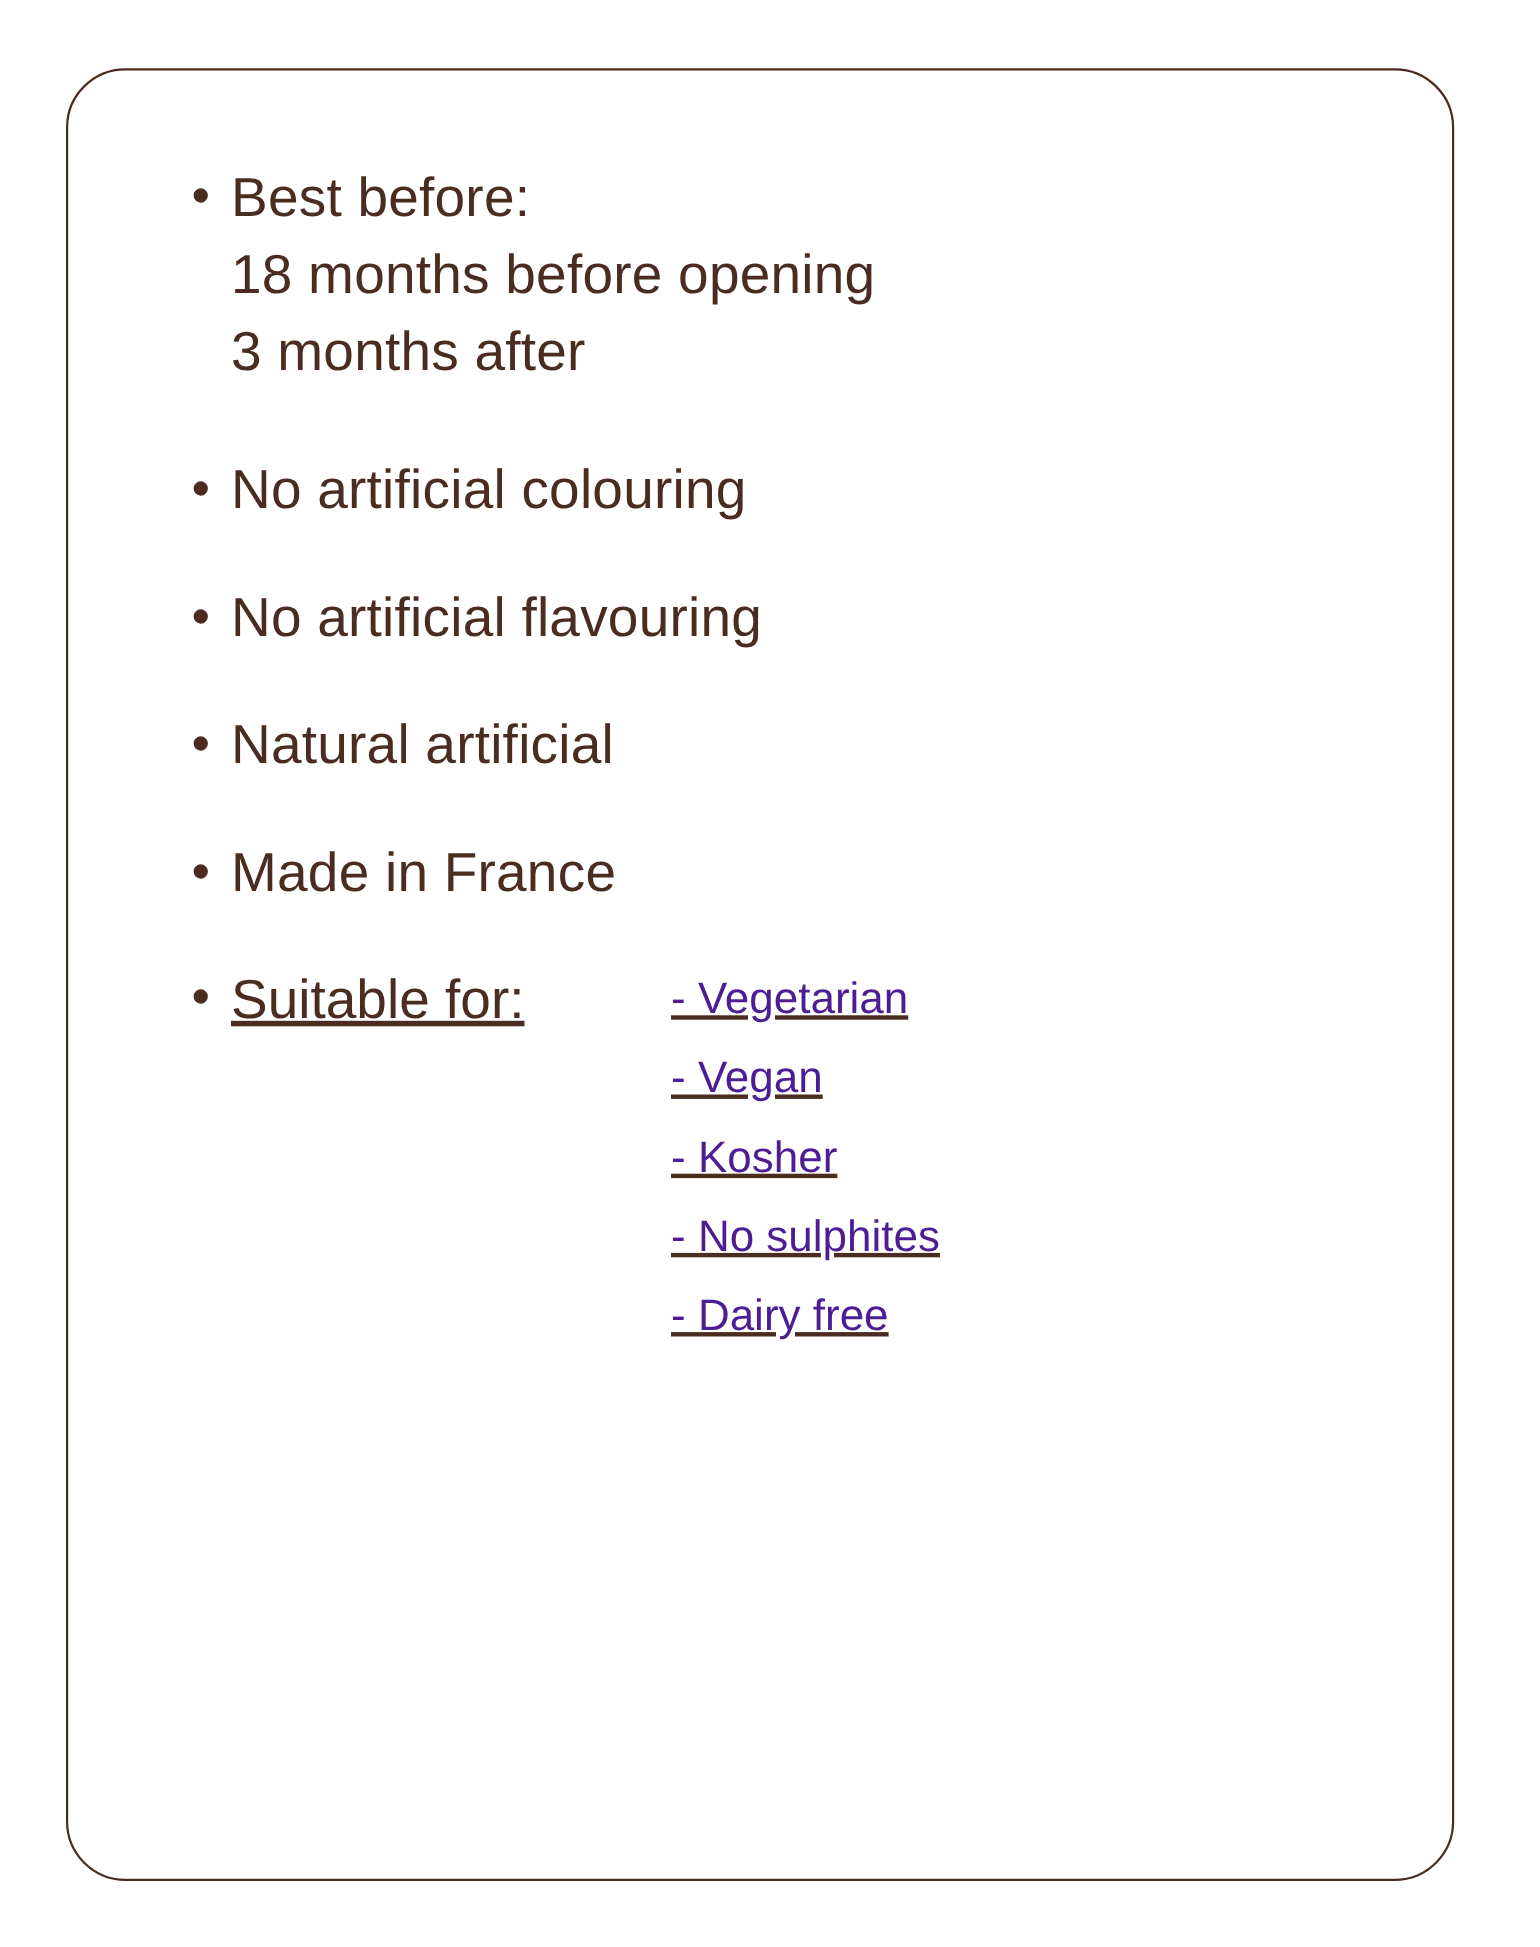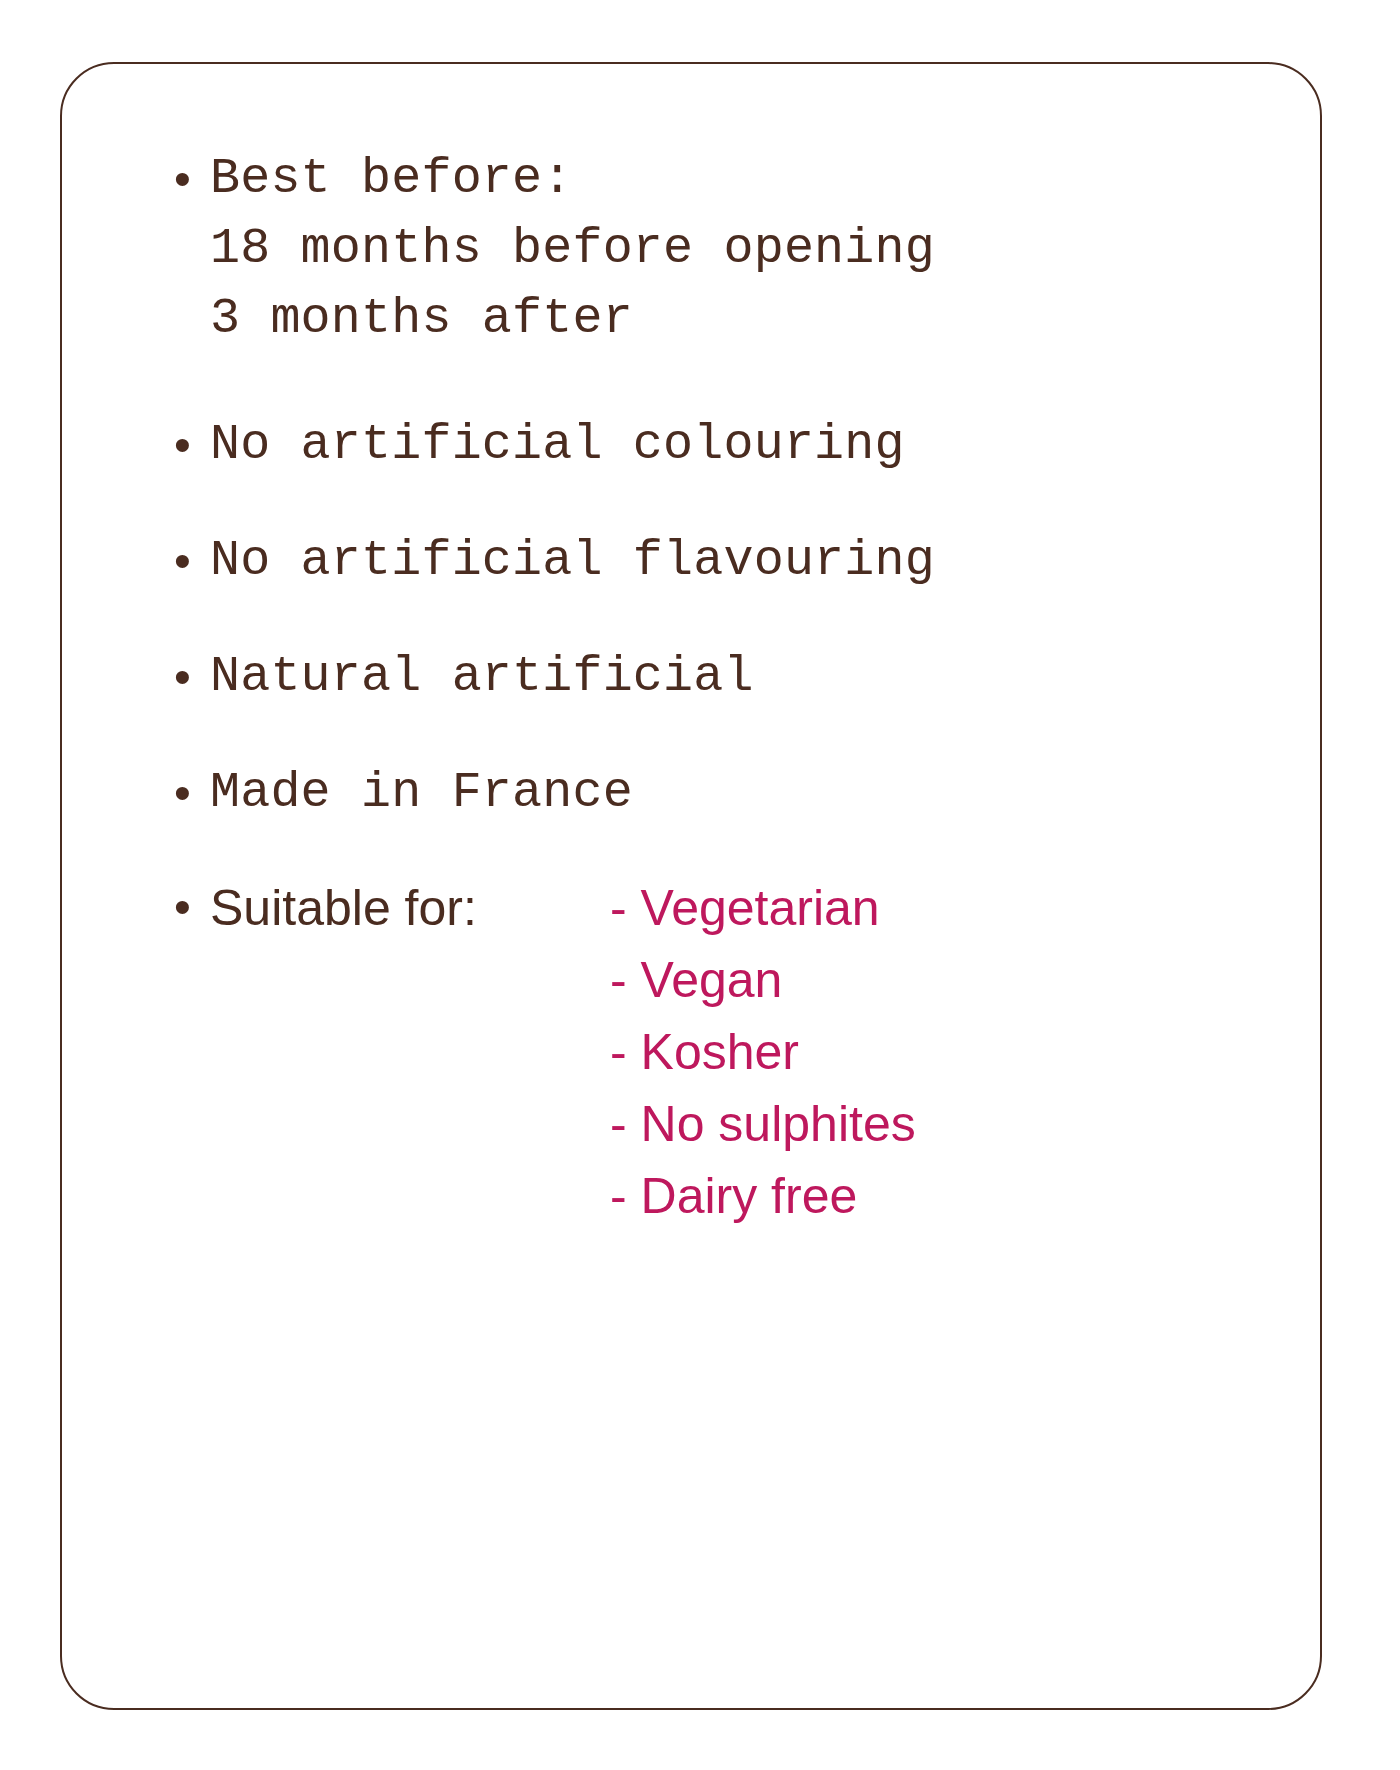--- a/index.html
+++ b/index.html
@@ -52,7 +52,6 @@
   }
   .bullet-body {
     flex: 1 1 auto;
-    font-family: Liberation Mono, monospace;
   }
   .bullet-line {
     font-size: 50px;

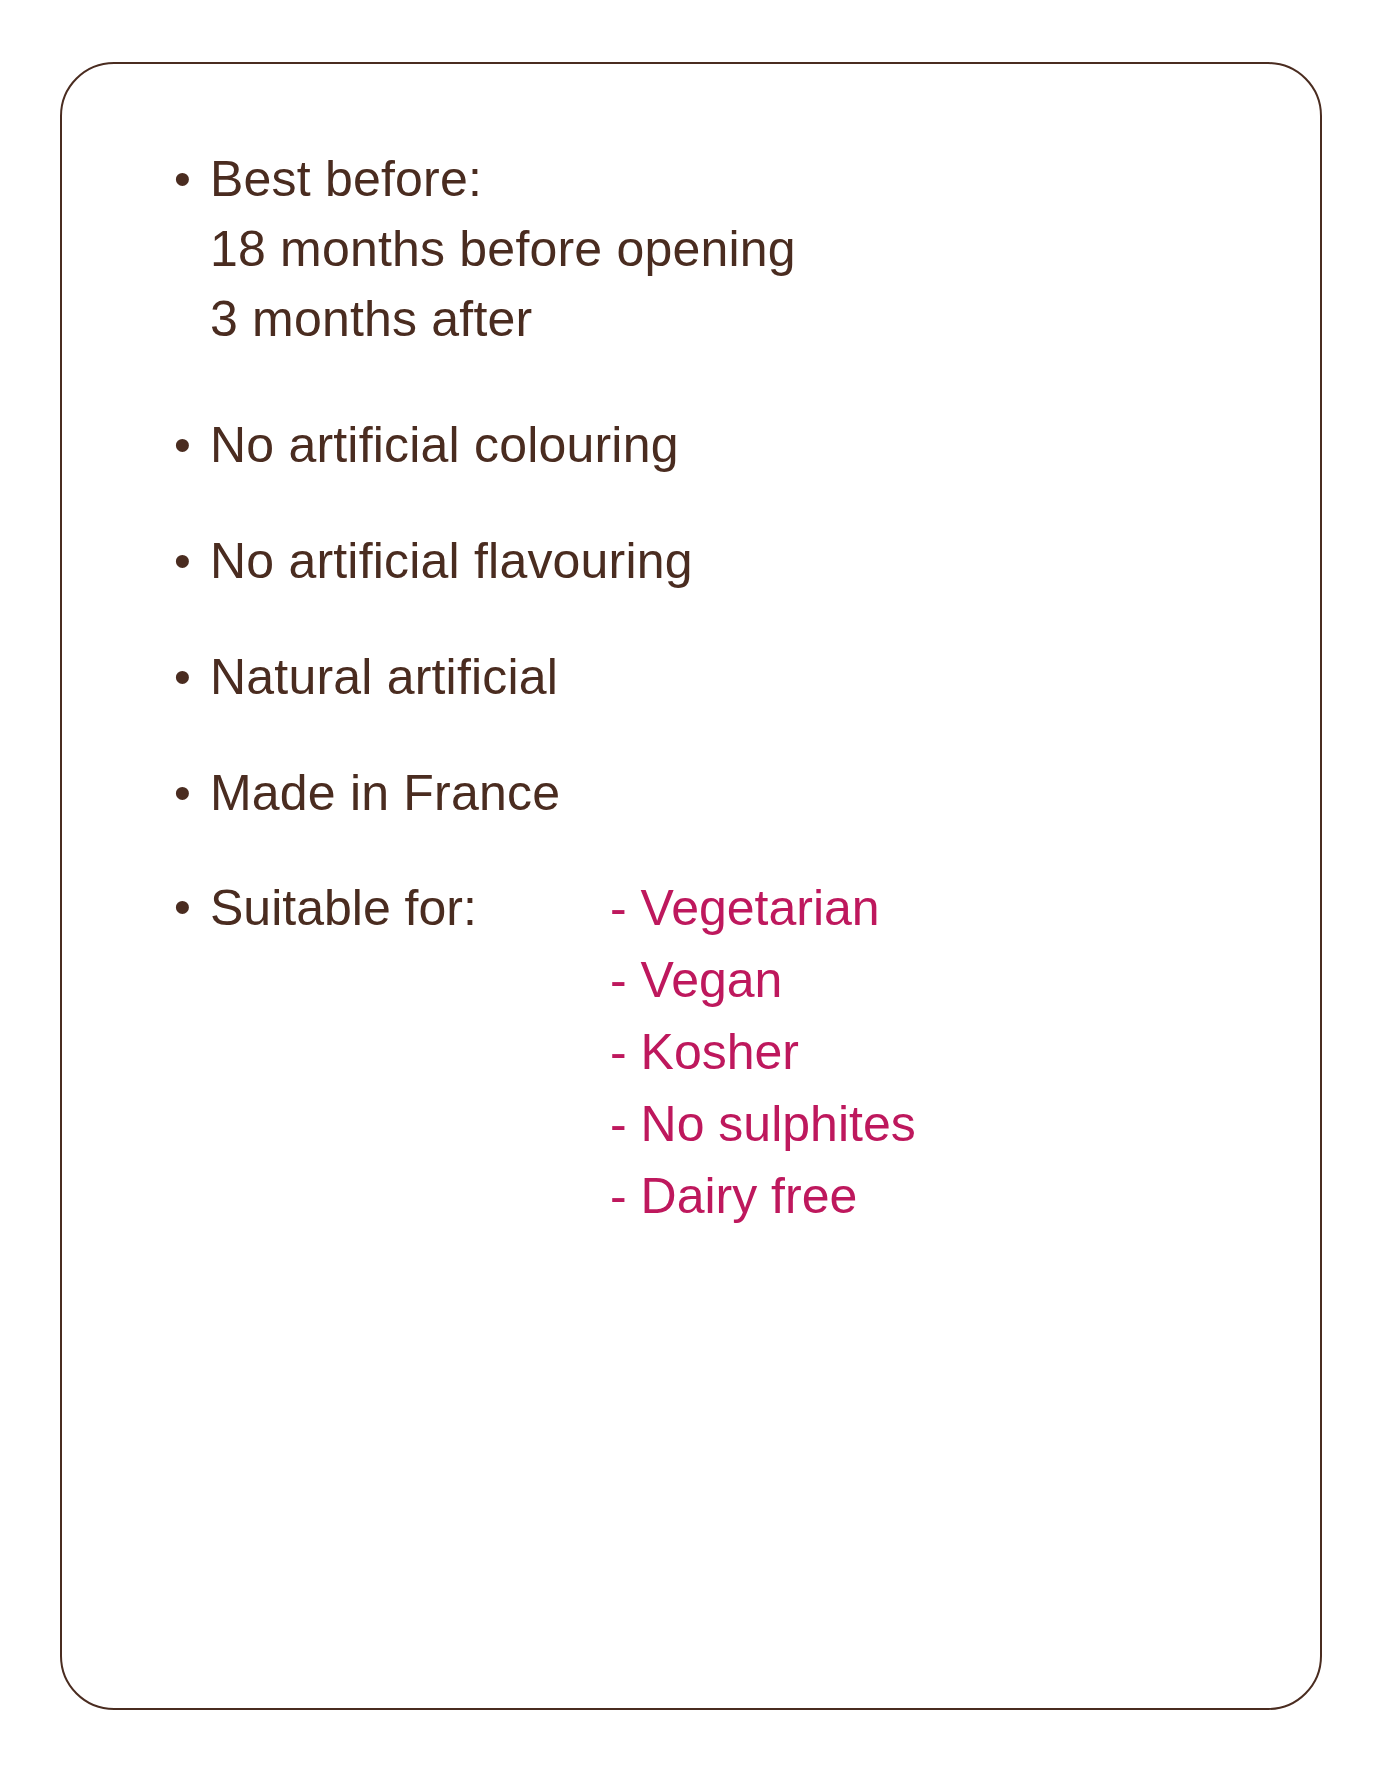--- a/index.html
+++ b/index.html
@@ -64,6 +64,7 @@
     display: flex;
     align-items: flex-start;
     margin-bottom: 0;
+    text-decoration: underline;
   }
   .suitable-label {
     flex: 0 0 auto;

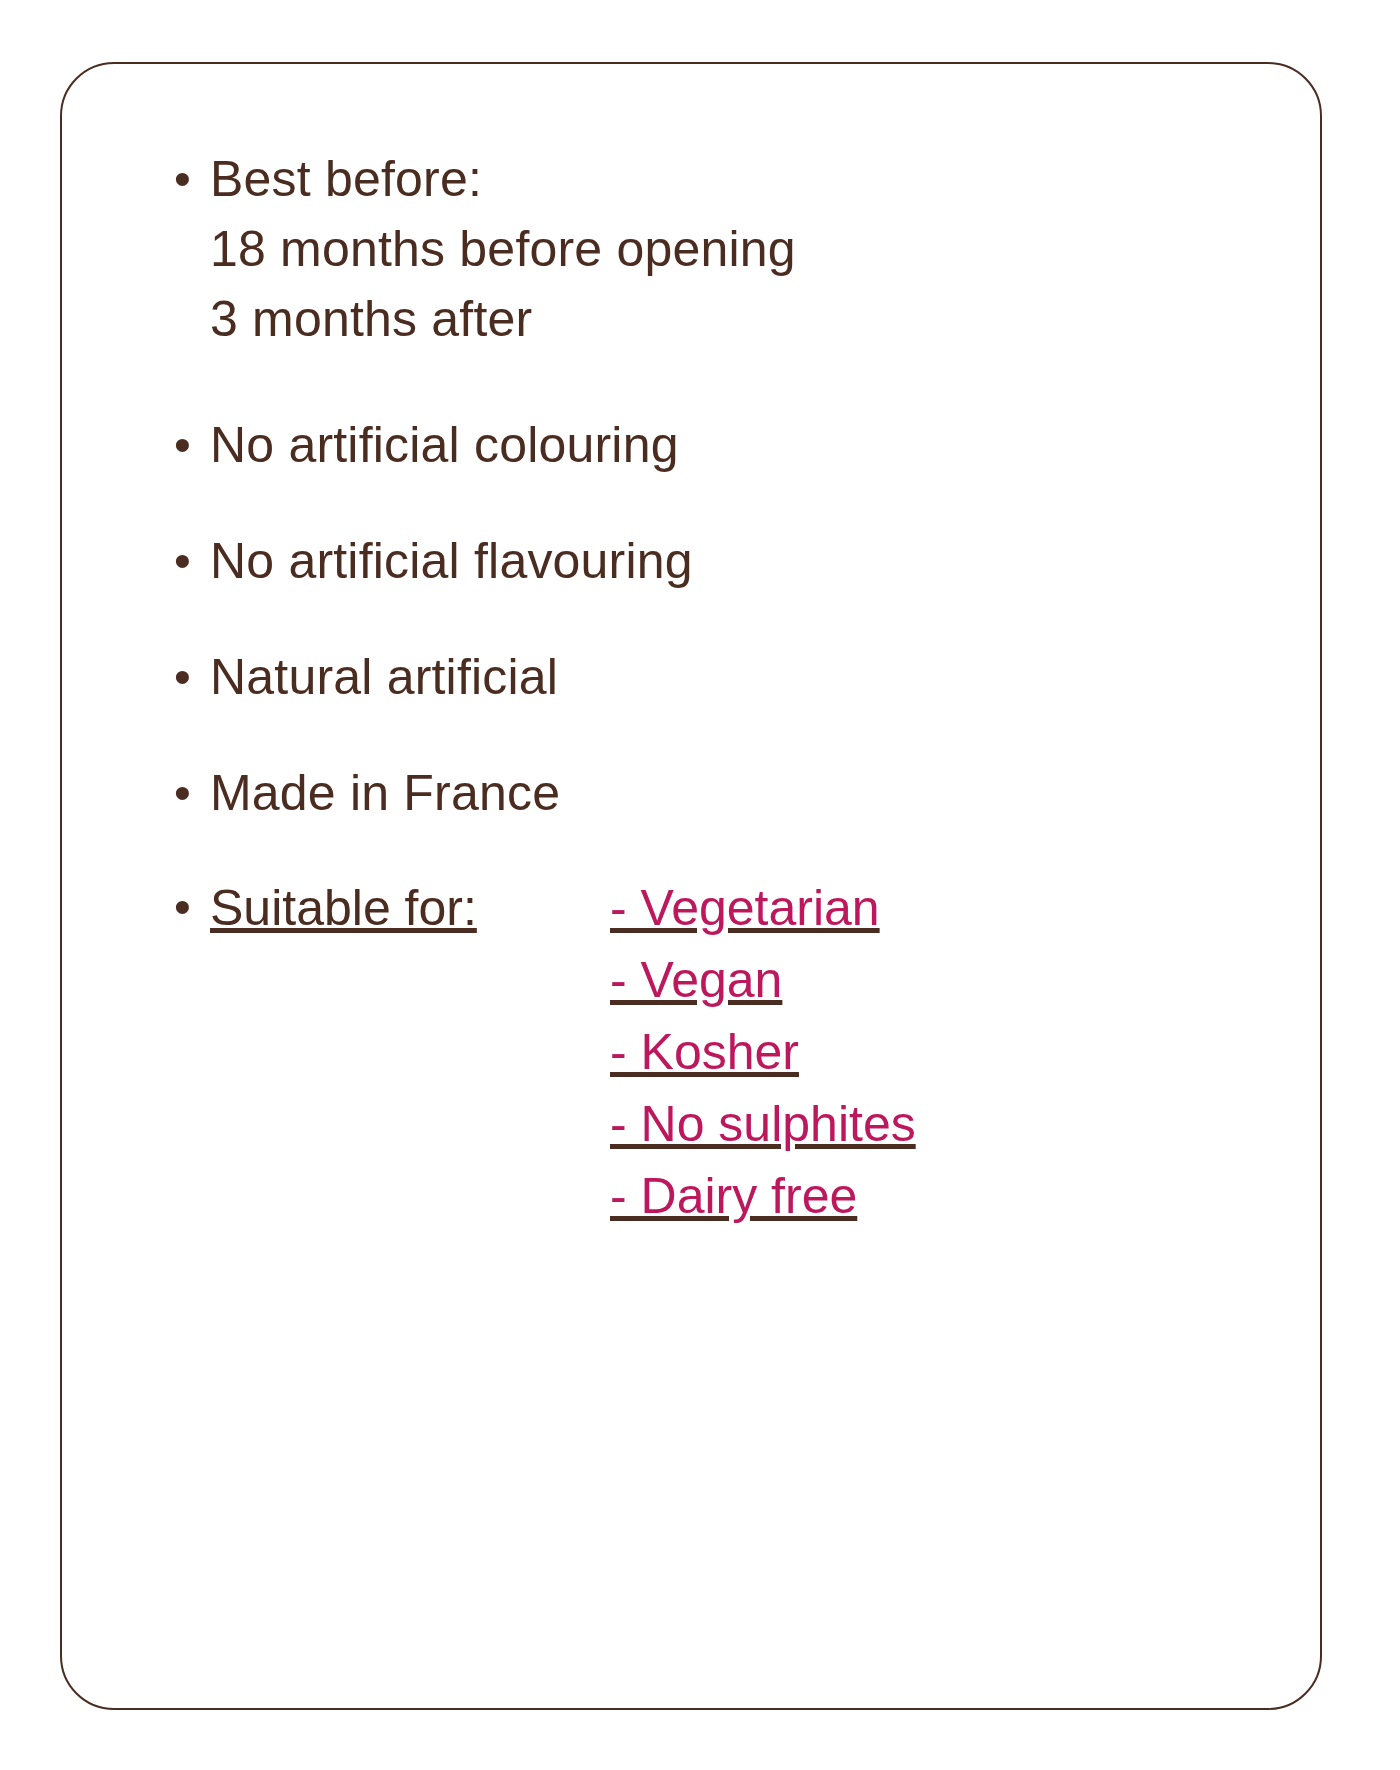--- a/index.html
+++ b/index.html
@@ -77,9 +77,9 @@
     flex: 1 1 auto;
   }
   .suitable-item {
-    font-size: 50px;
+    font-size: 40px;
     line-height: 72px;
-    color: #be185d;
+    color: #4c1d95;
     white-space: pre;
   }
   .block-gap-small { margin-bottom: 44px; }

